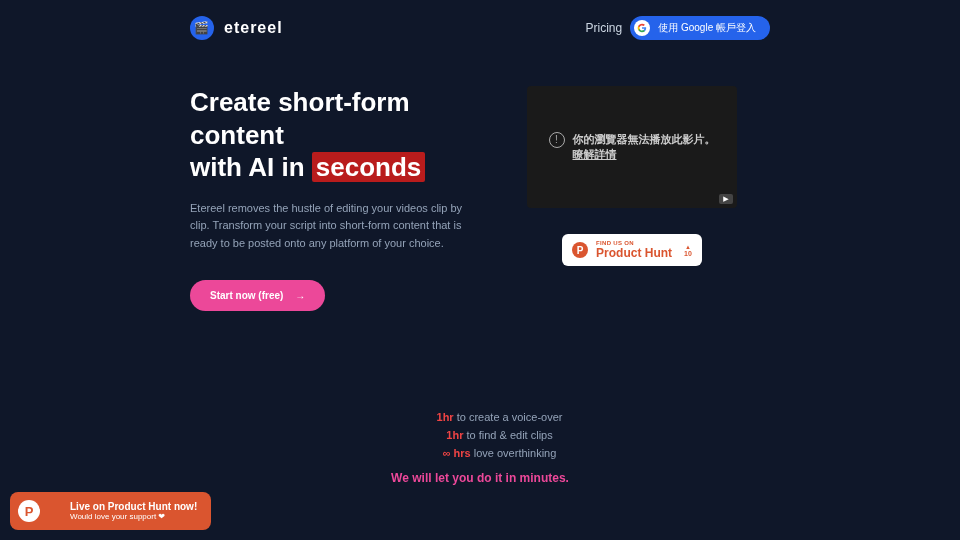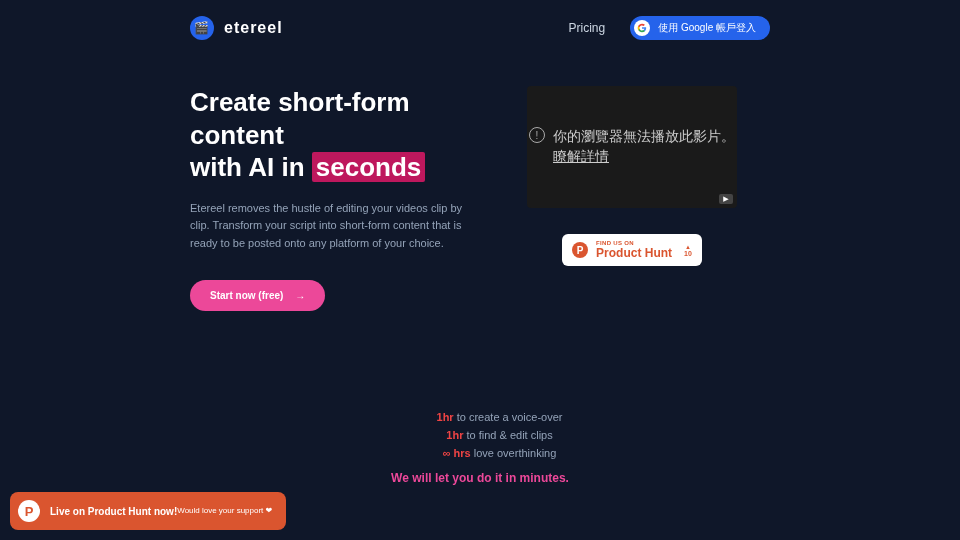--- a/index.html
+++ b/index.html
@@ -41,7 +41,7 @@
     .header-right {
       display: flex;
       align-items: center;
-      gap: 25px;
+      gap: 8px;
     }
     .pricing-link {
       font-size: 12px;

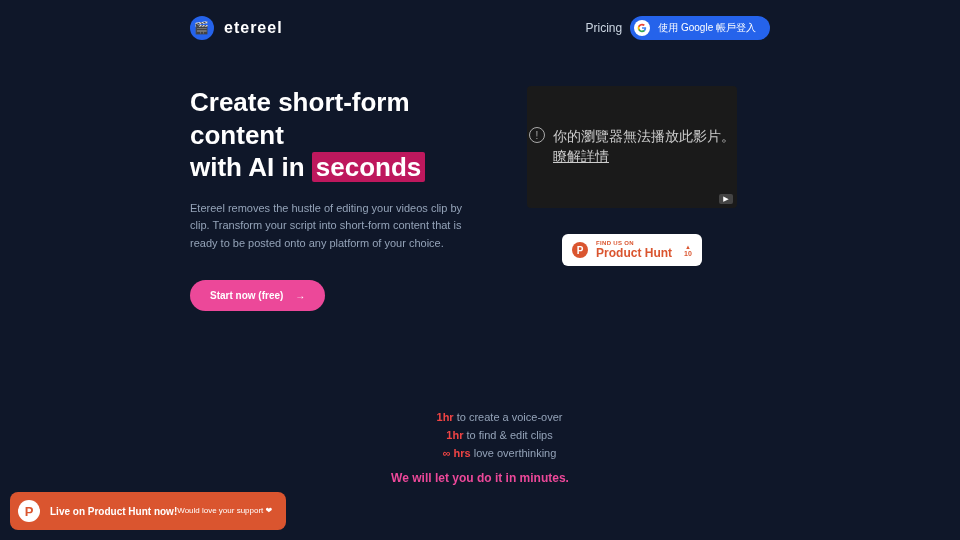--- a/index.html
+++ b/index.html
@@ -138,9 +138,10 @@
       color: #aaa;
     }
     .video-text {
-      font-size: 14px;
+      font-size: 11px;
       color: #ccc;
       line-height: 1.4;
+      font-weight: bold;
     }
     .video-link {
       text-decoration: underline;

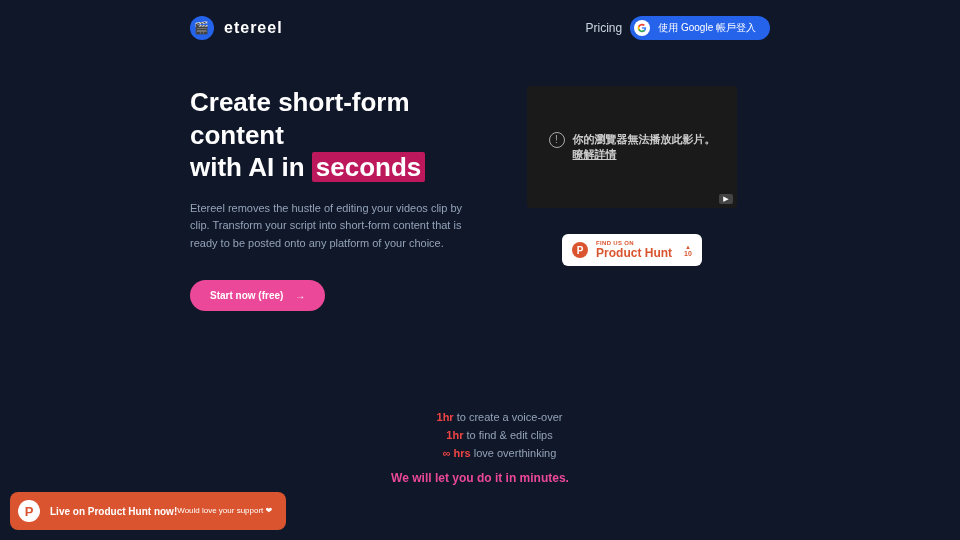--- a/index.html
+++ b/index.html
@@ -85,7 +85,7 @@
       margin-bottom: 16px;
     }
     .highlight {
-      background: #be185d;
+      background: #b91c1c;
       padding: 0 4px;
       border-radius: 2px;
     }

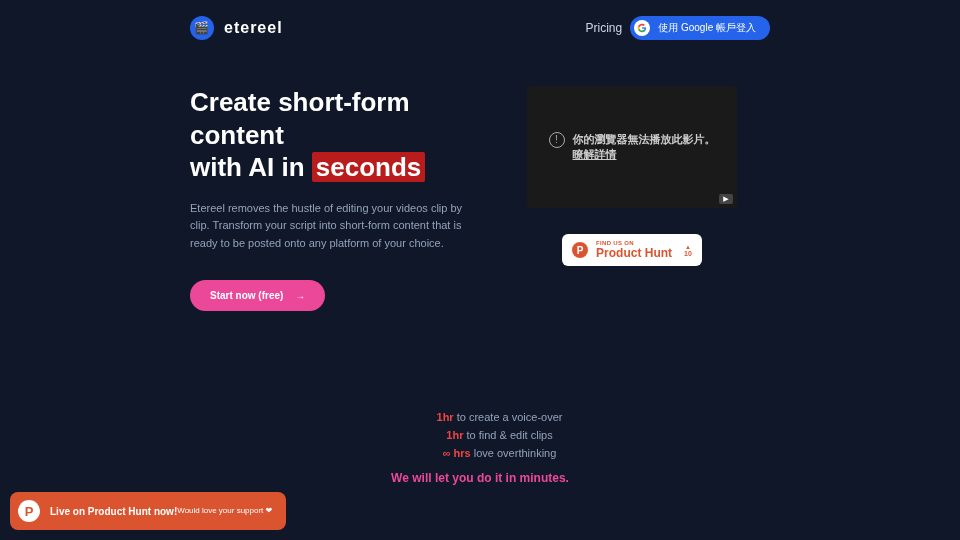--- a/index.html
+++ b/index.html
@@ -258,7 +258,8 @@
     }
     .ph-float-text {
       display: flex;
-      flex-direction: row;
+      flex-direction: column;
+      margin-left: 20px;
     }
     .ph-float-title {
       font-size: 10px;

